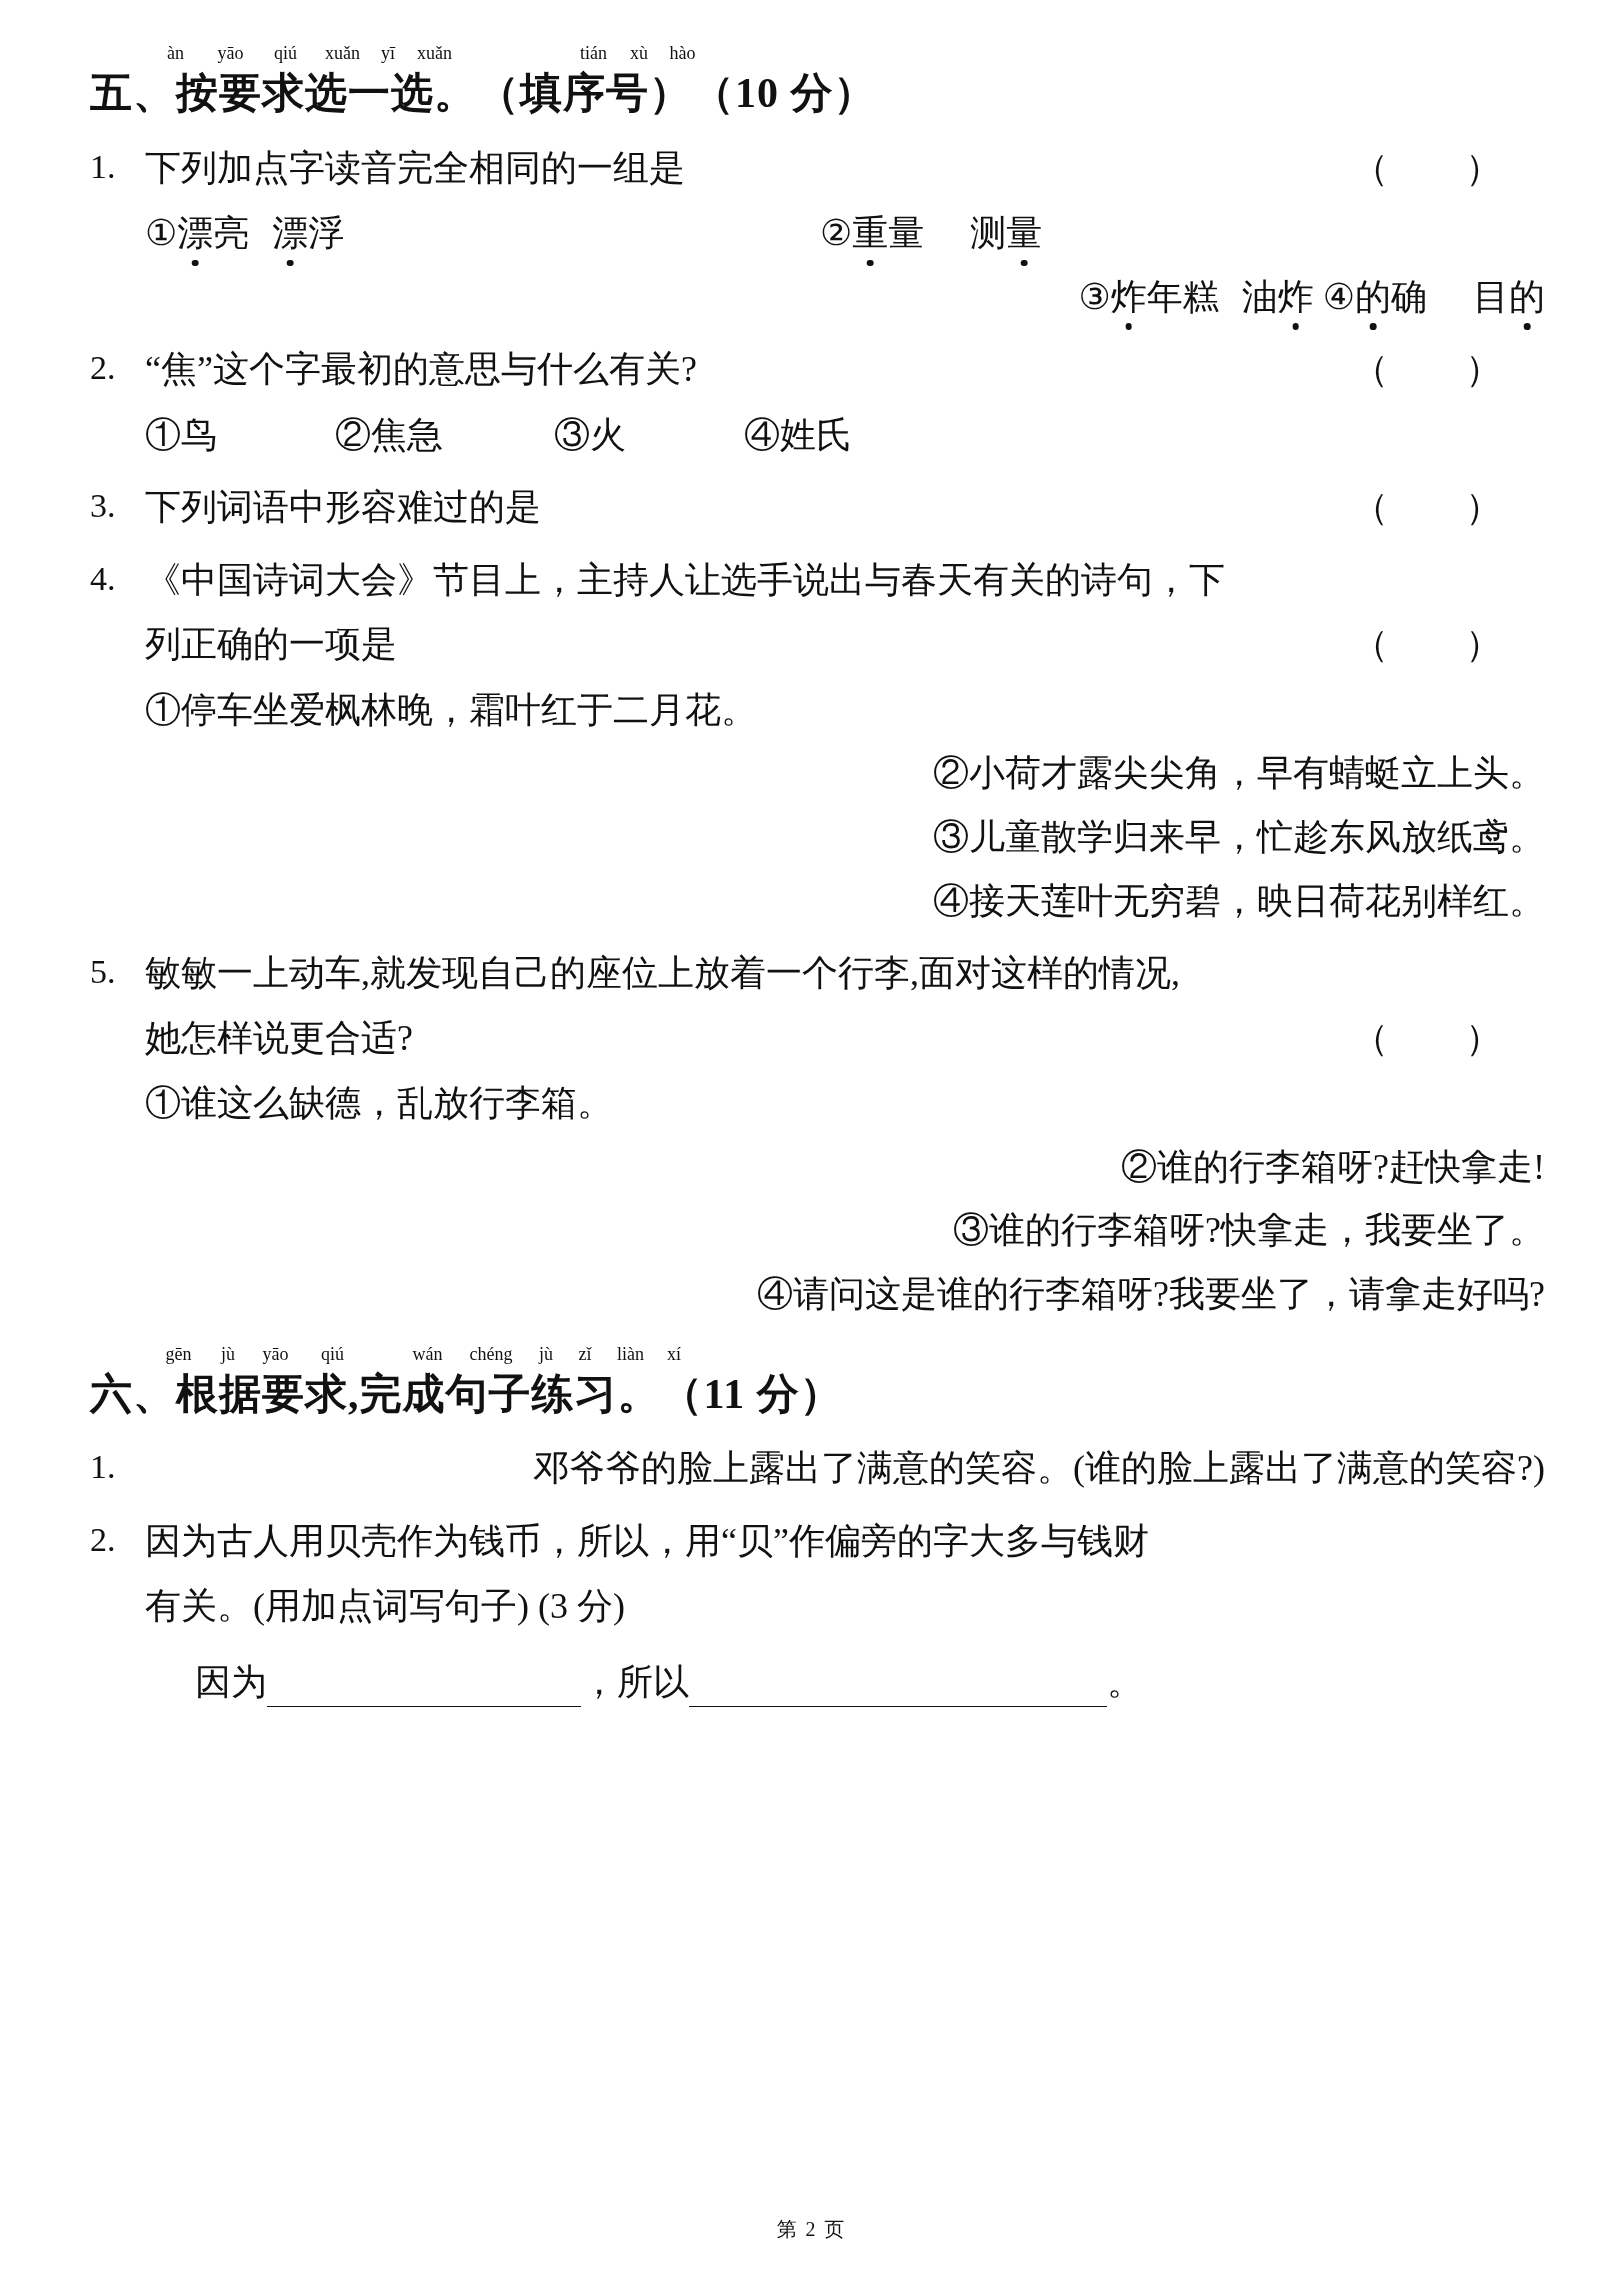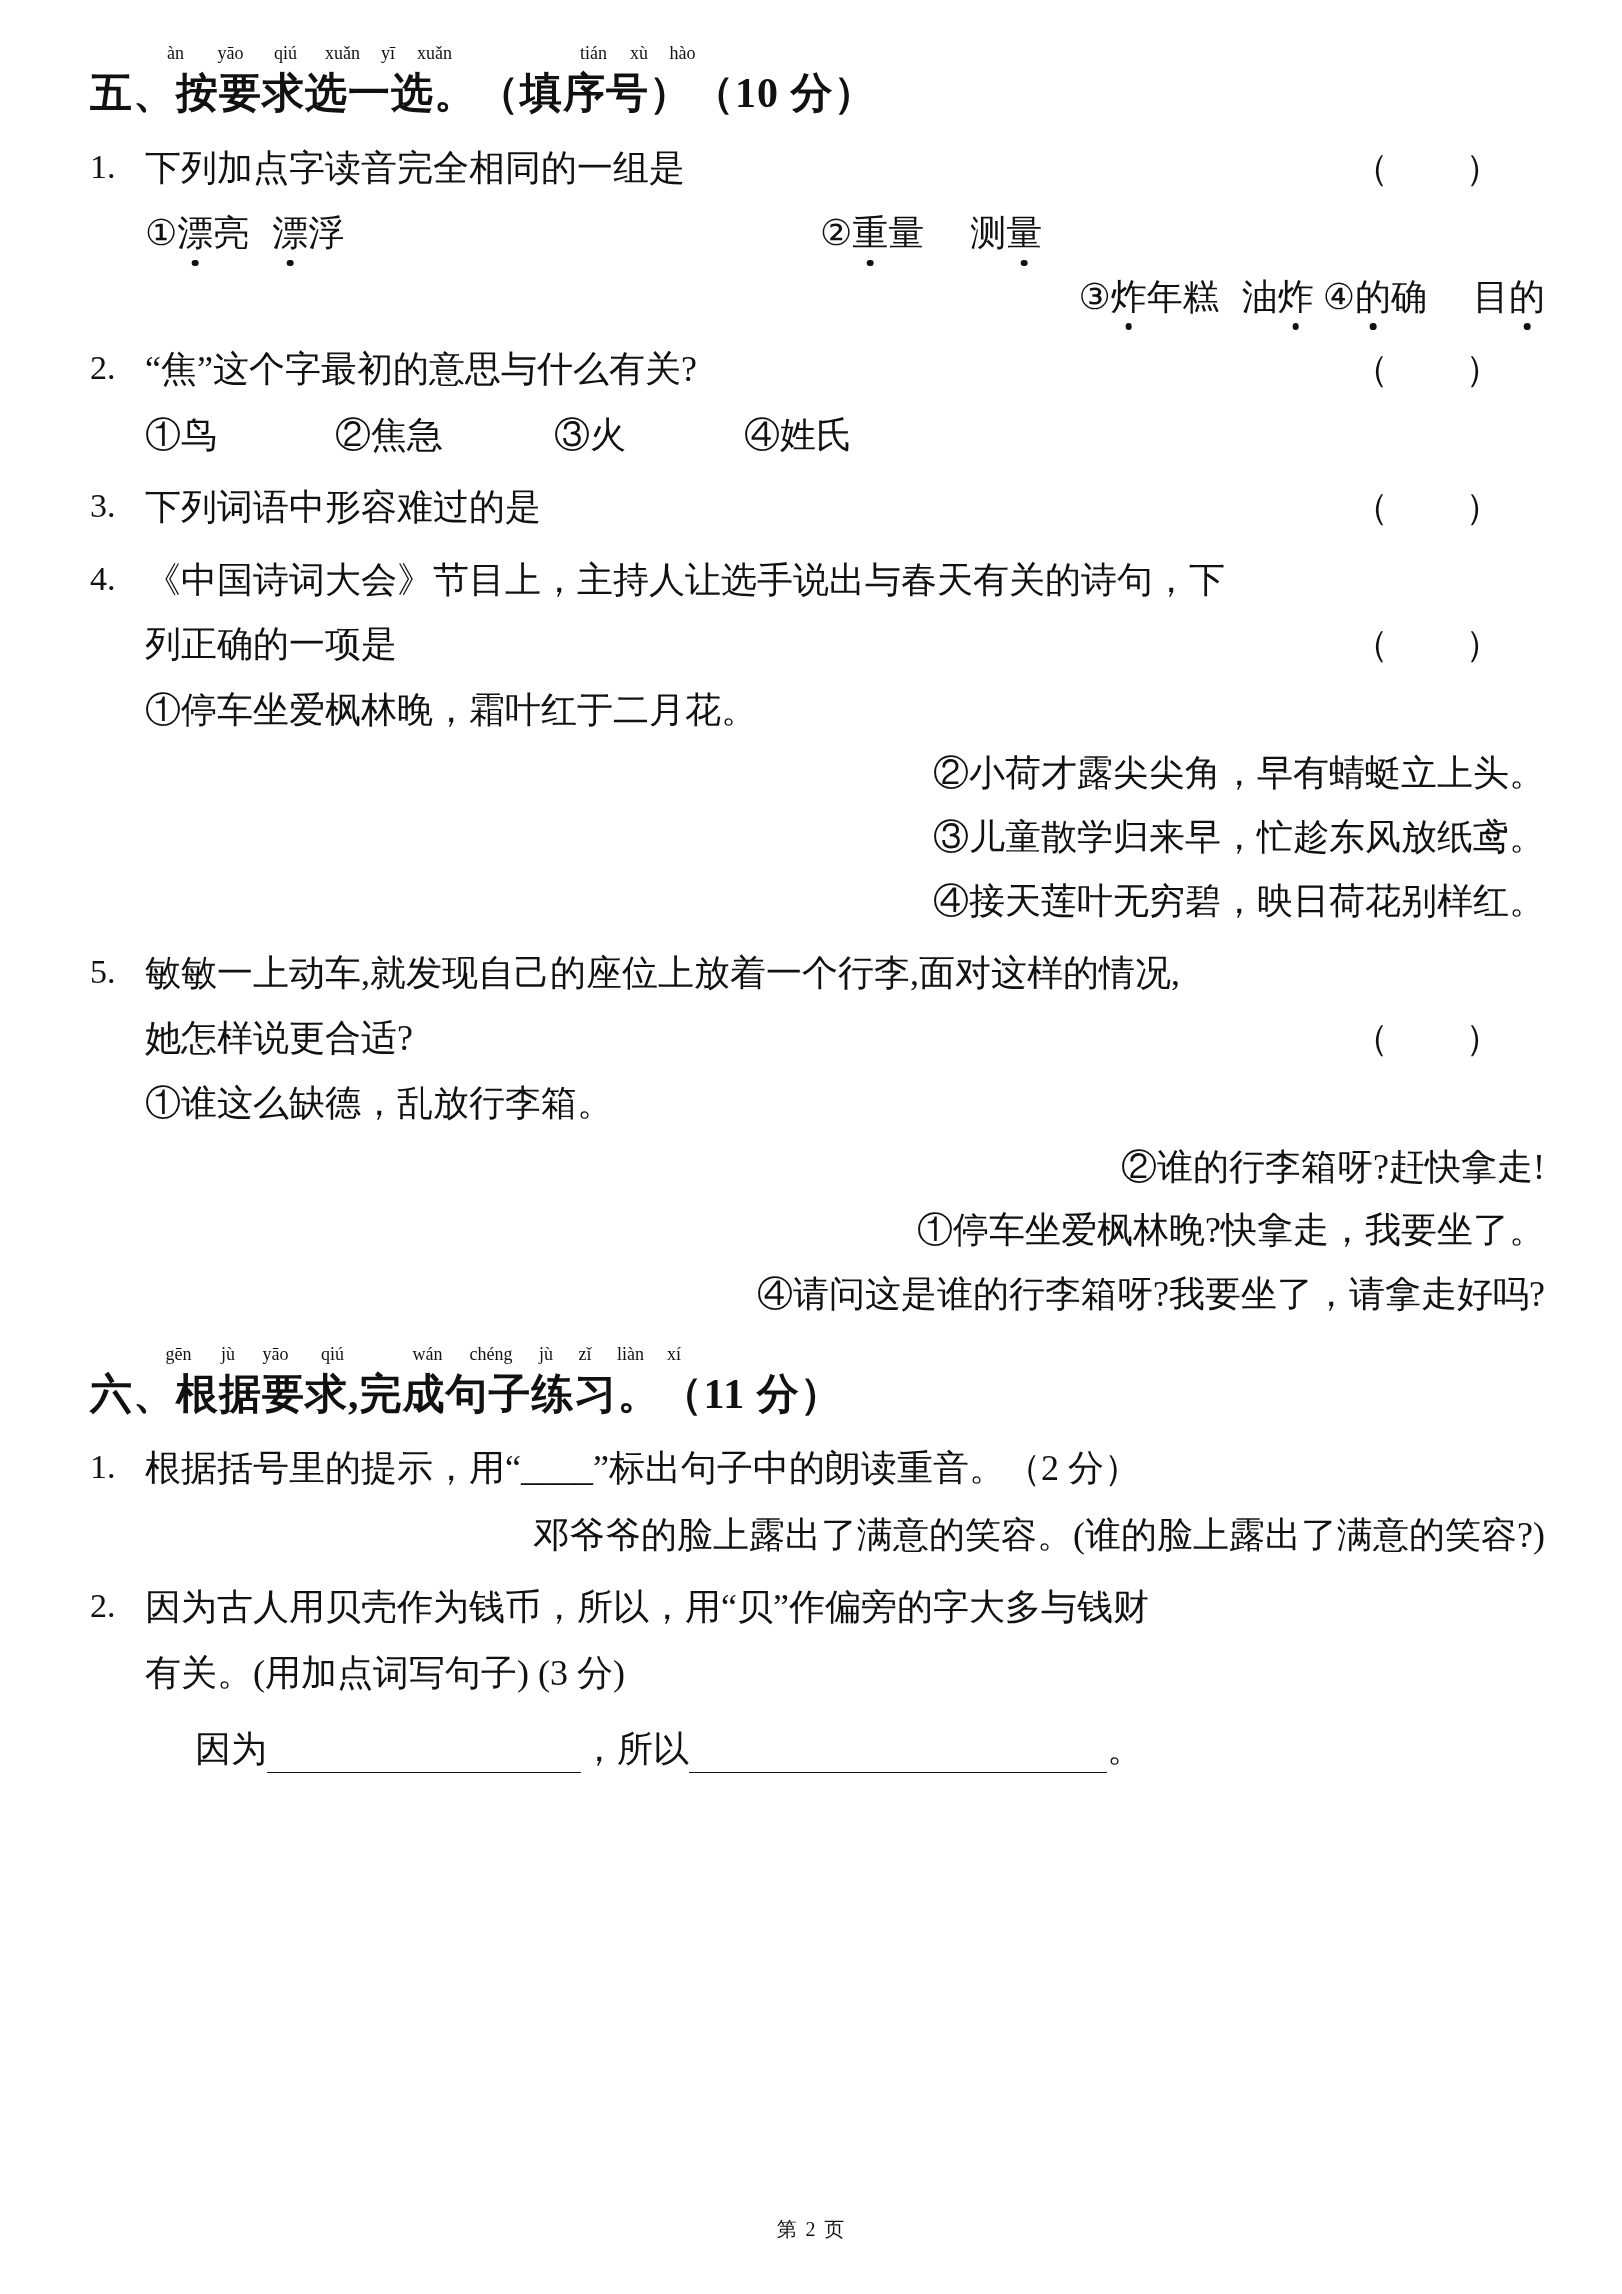--- a/index.html
+++ b/index.html
@@ -232,7 +232,7 @@
       </div>
       <div class="opts">①谁这么缺德，乱放行李箱。</div>
       <div class="opts opt-line">②谁的行李箱呀?赶快拿走!</div>
-      <div class="opts opt-line">①停车坐爱枫林晚?快拿走，我要坐了。</div>
+      <div class="opts opt-line">③谁的行李箱呀?快拿走，我要坐了。</div>
       <div class="opts opt-line">④请问这是谁的行李箱呀?我要坐了，请拿走好吗?</div>
     </div>
 

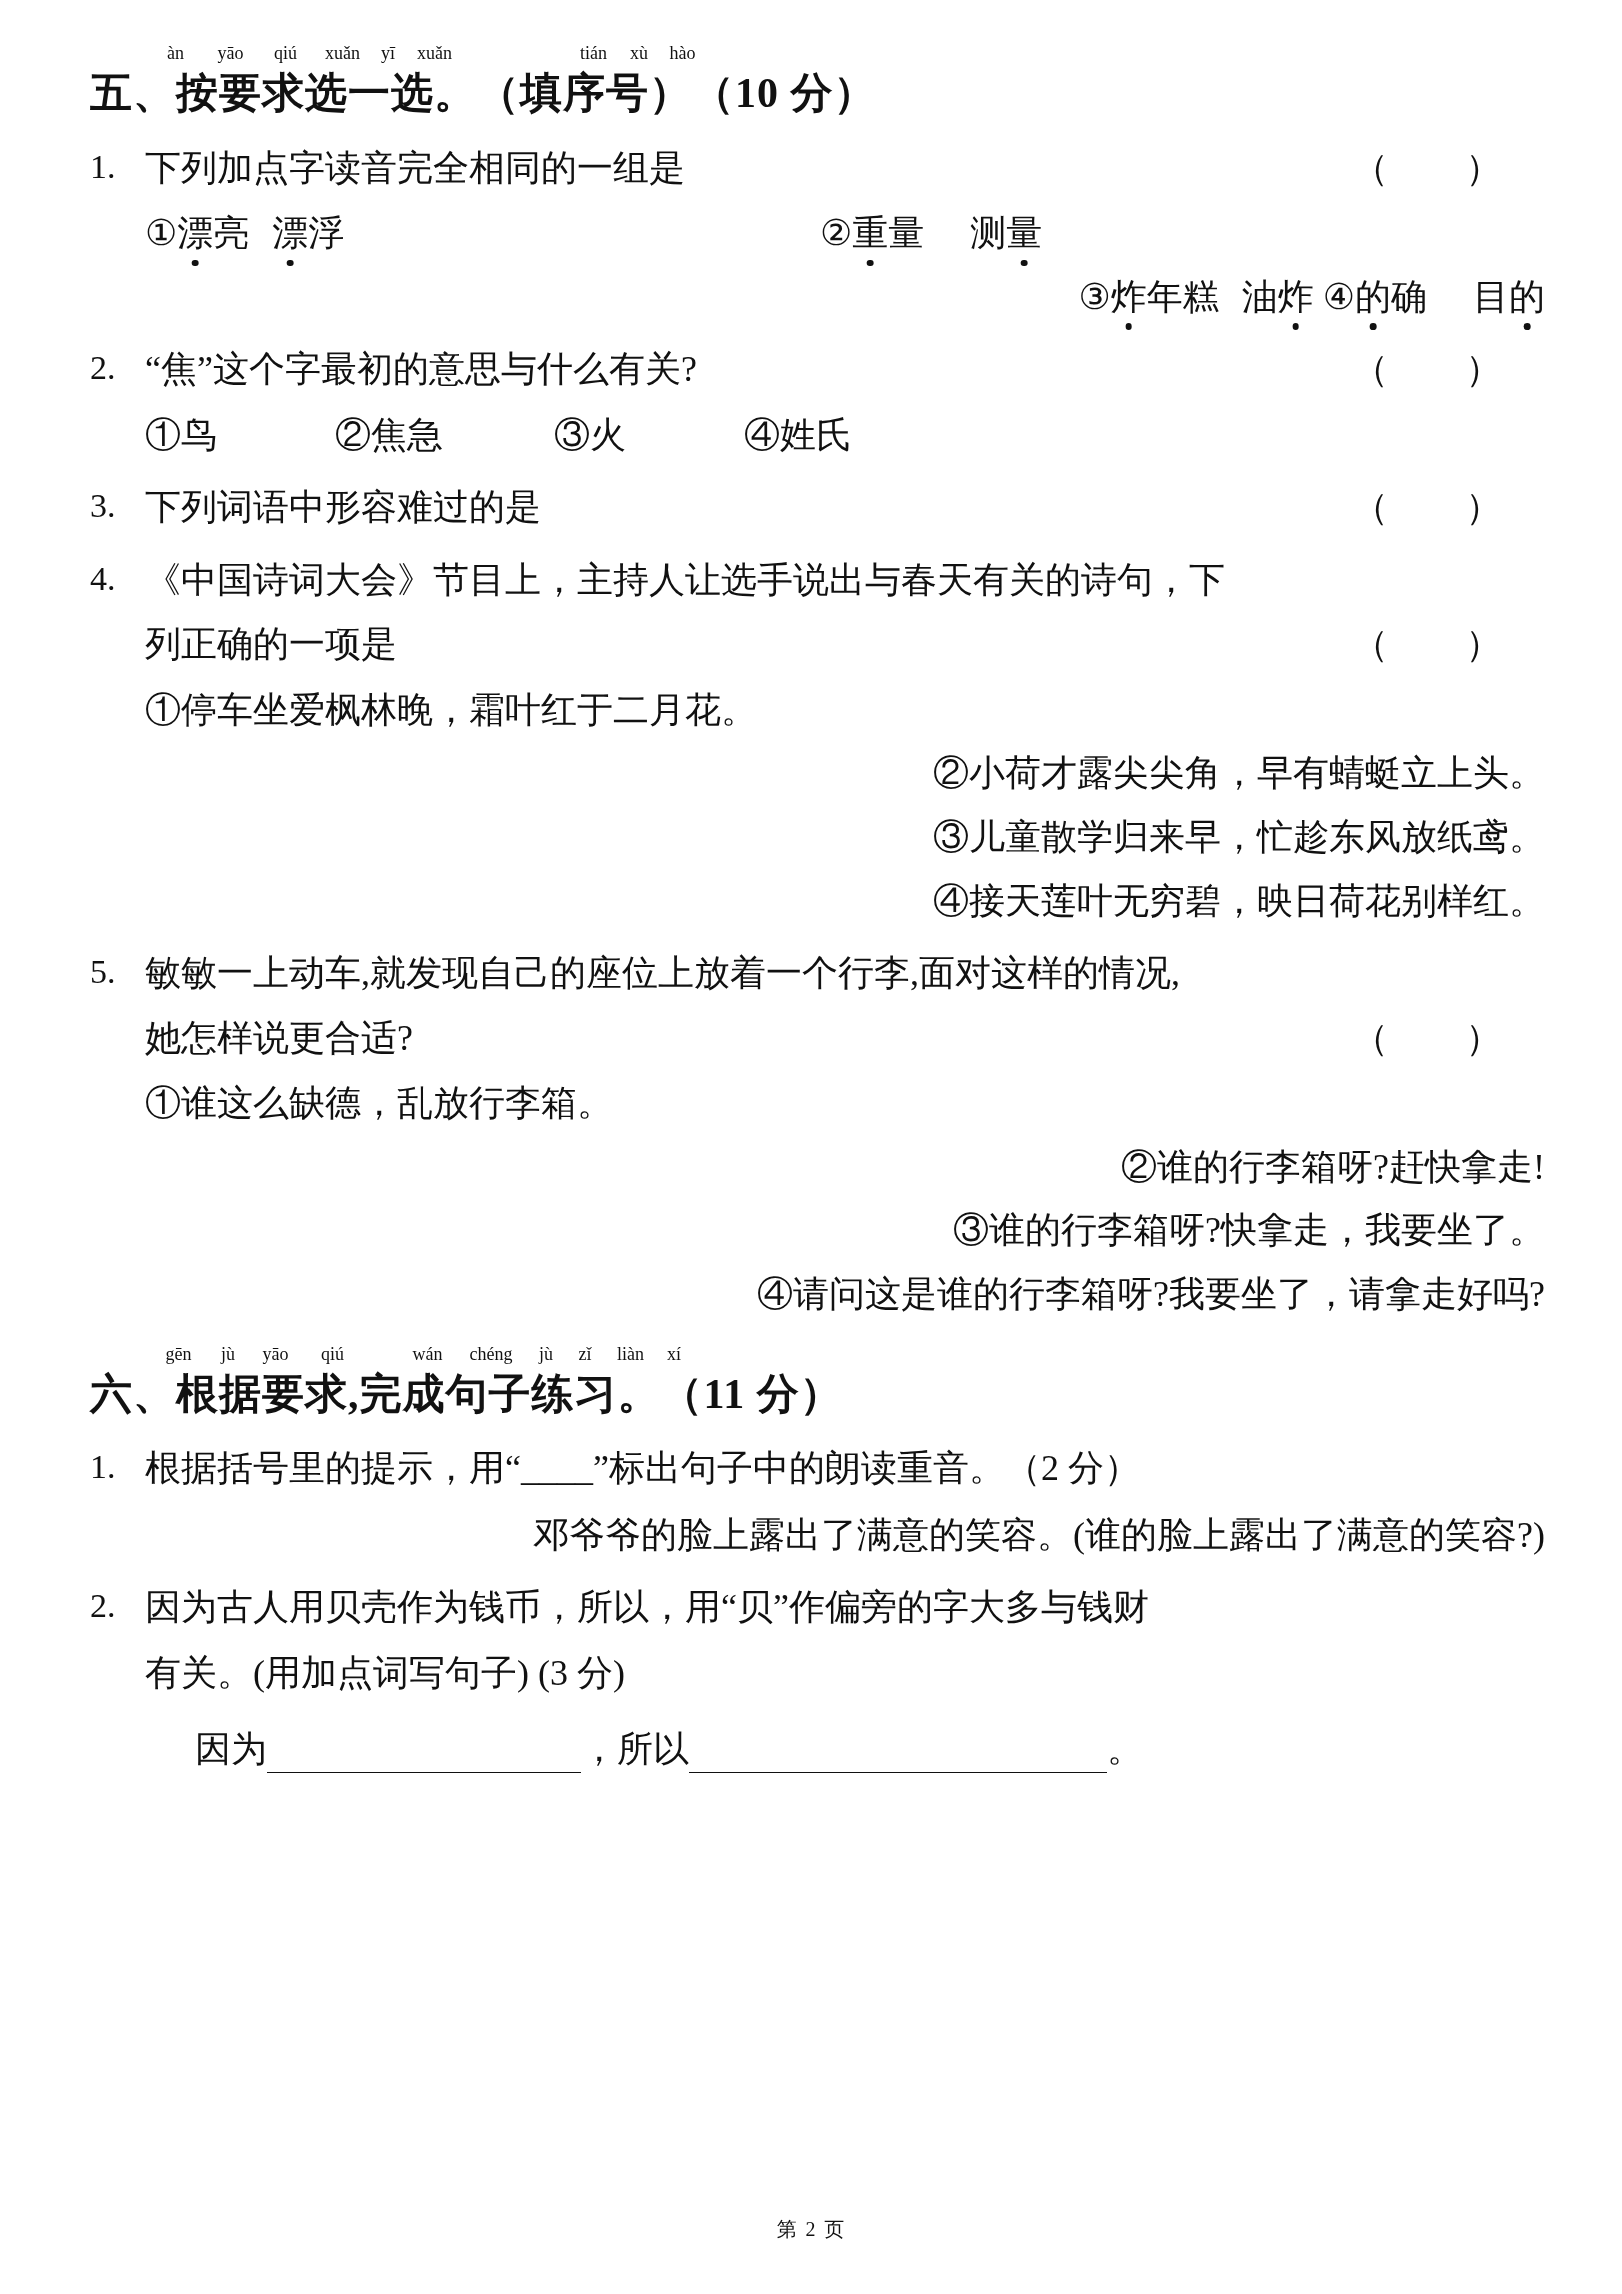--- a/index.html
+++ b/index.html
@@ -248,7 +248,6 @@
     <div class="q">
       <div class="q-line">
         <span class="q-num">1.</span>
-        <span class="q-text">根据括号里的提示，用“____”标出句子中的朗读重音。（2 分）</span>
       </div>
       <div class="q-cont" style="margin-top:19px;text-align:right;">
         <span>邓爷爷的脸上露出了满意的笑容。(谁的脸上露出了满意的笑容?)</span>

